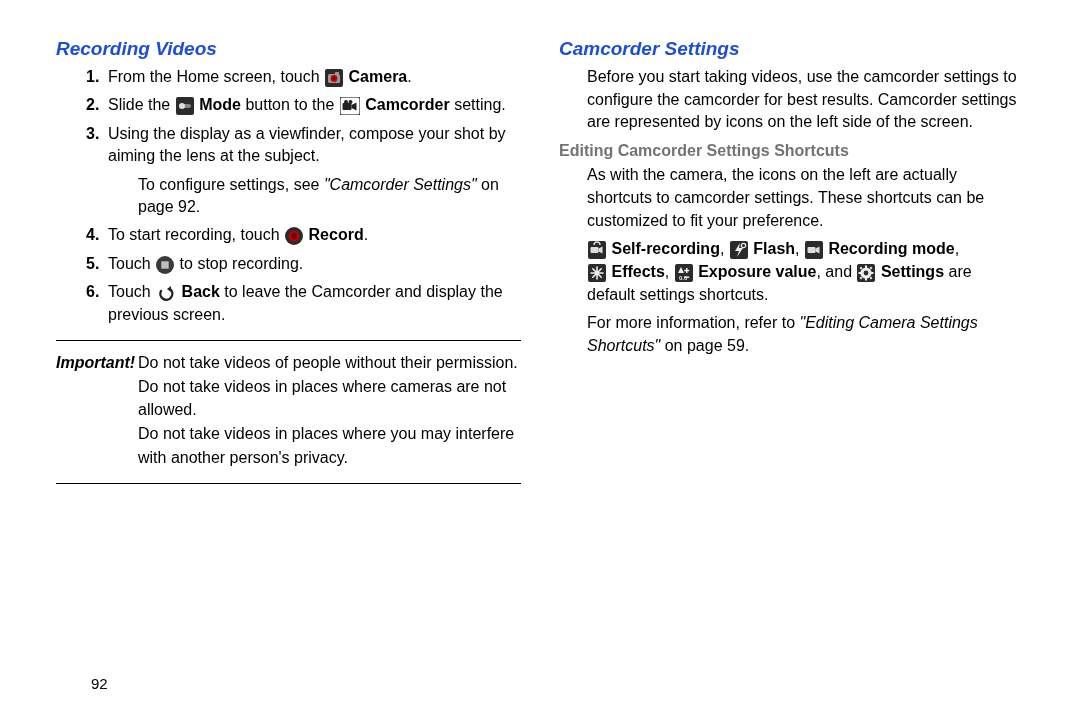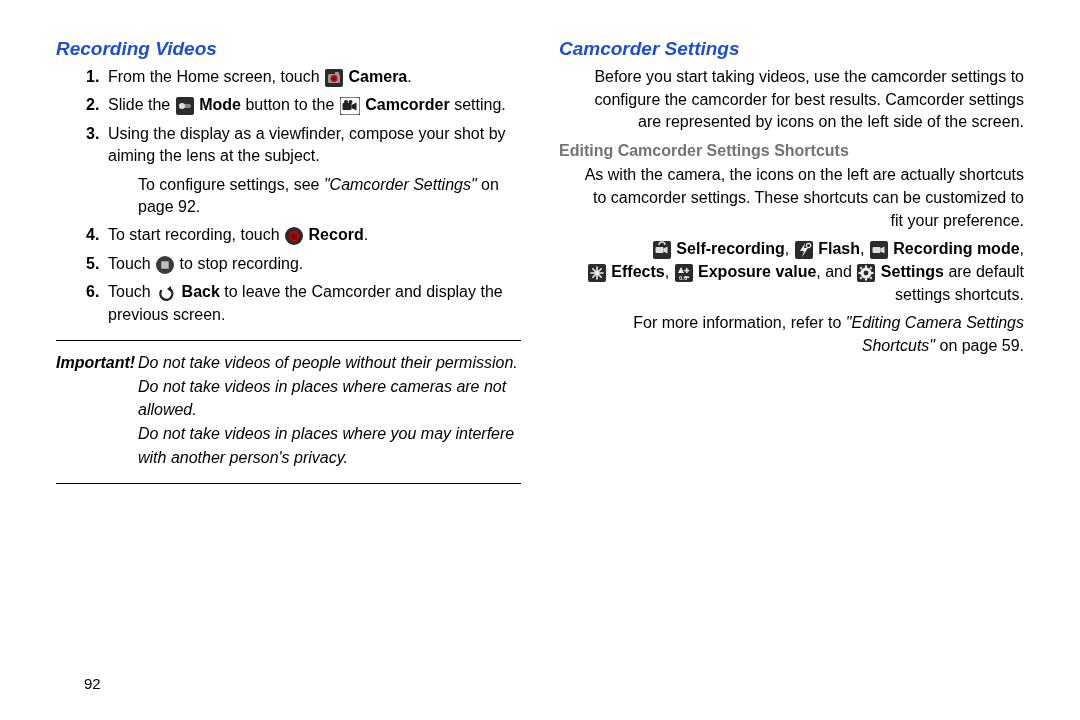--- a/index.html
+++ b/index.html
@@ -86,9 +86,8 @@
     font-family: Arial, Helvetica, sans-serif;
   }
   p.body {
-    margin: 0 0 6px 20px;
+    margin: 0 0 6px 28px;
     line-height: 1.42;
-    text-align: right;
   }
   .icon {
     display: inline-block;

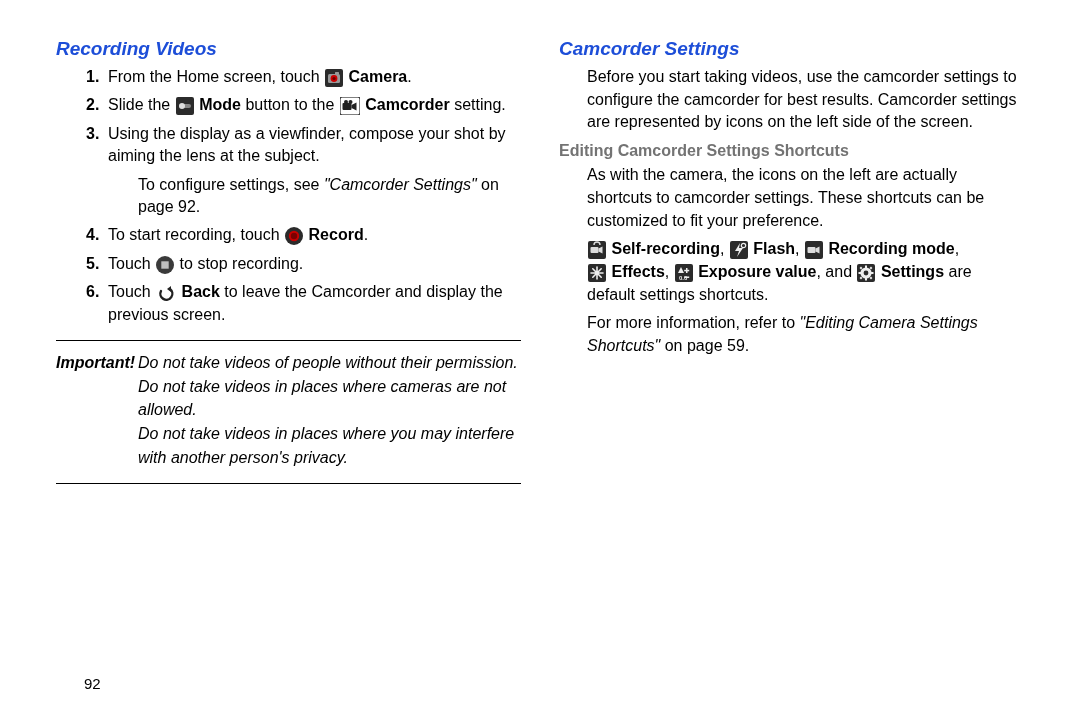--- a/index.html
+++ b/index.html
@@ -70,7 +70,6 @@
   }
   .imp-body {
     flex: 1;
-    font-style: italic;
   }
   .pagenum {
     position: absolute;

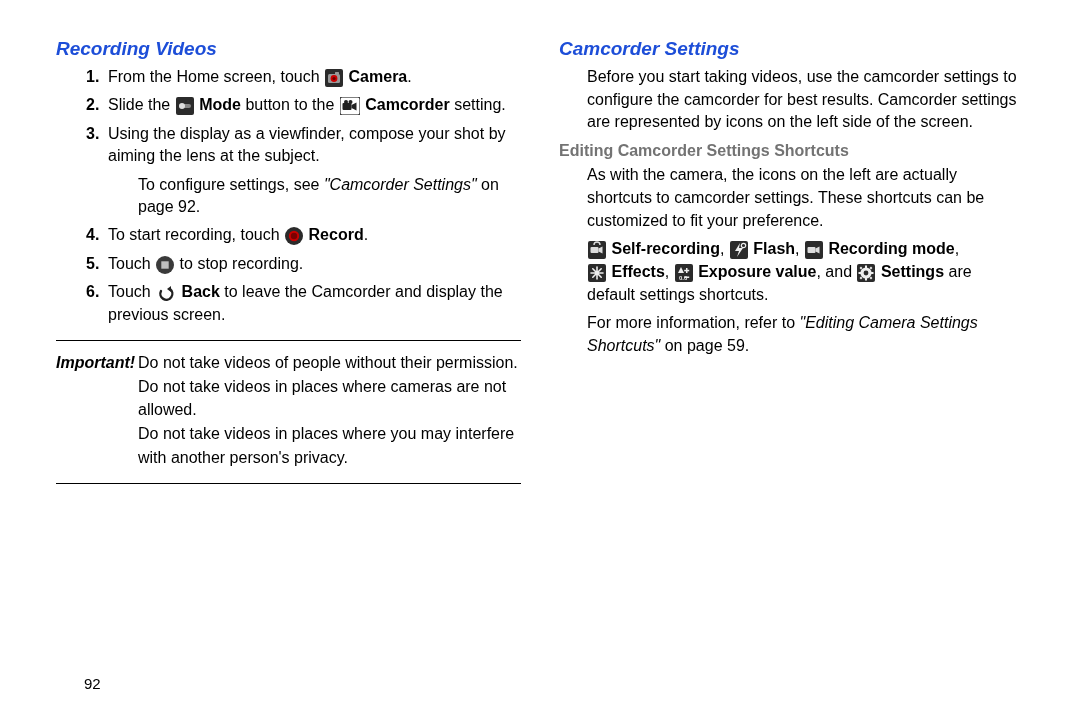--- a/index.html
+++ b/index.html
@@ -74,7 +74,7 @@
   .pagenum {
     position: absolute;
     bottom: 28px;
-    left: 84px;
+    left: 91px;
     font-size: 15px;
   }
   h3.sub-section {

